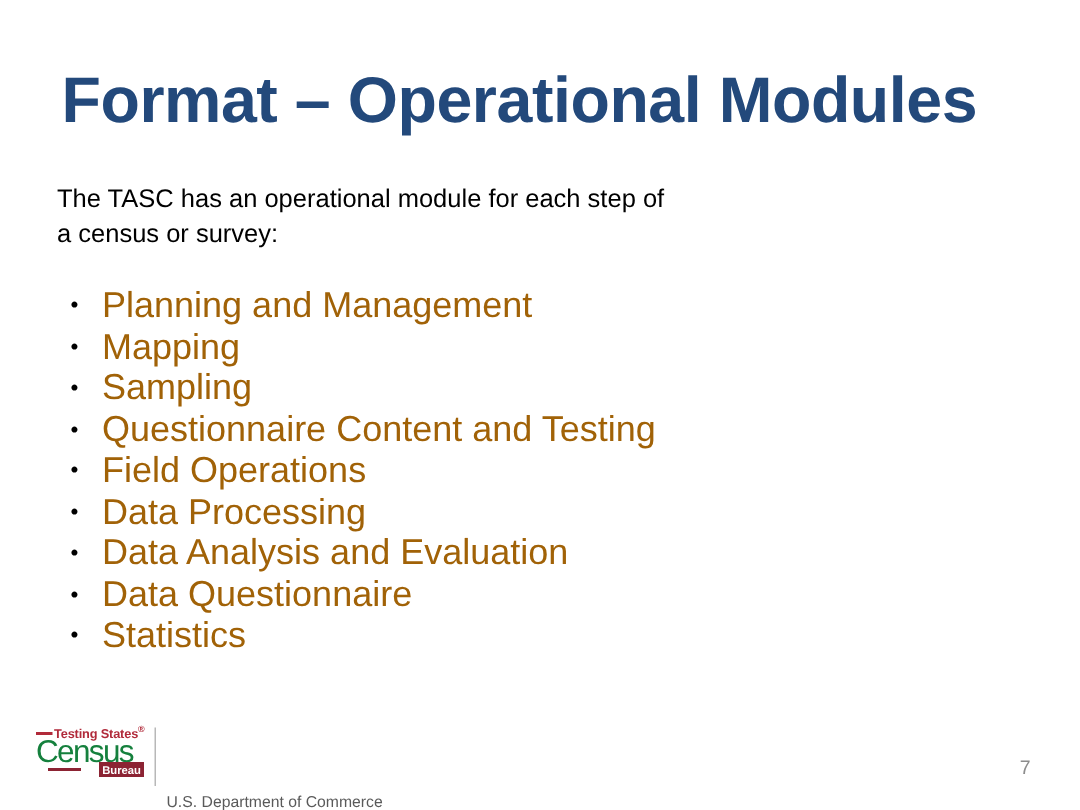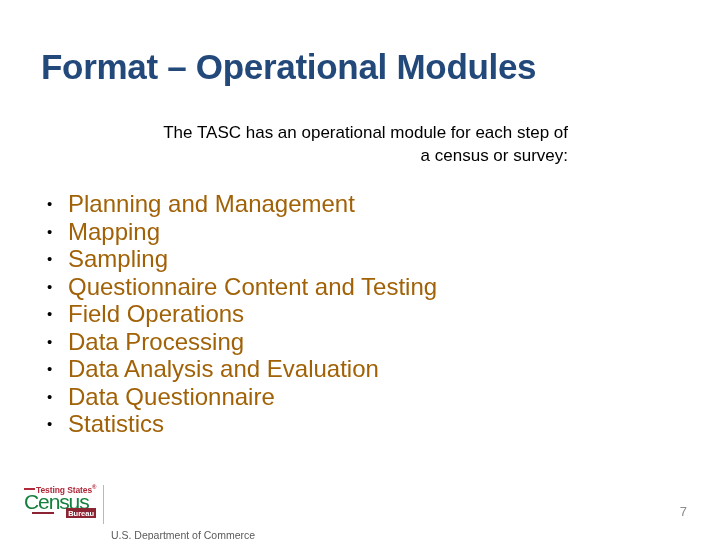--- a/index.html
+++ b/index.html
@@ -30,7 +30,7 @@
     width: 650px;
     color: #23497B;
     font-family: "Liberation Sans", sans-serif;
-    font-size: 35px;
+    font-size: 43px;
     font-weight: bold;
     letter-spacing: -0.3px;
     line-height: 42px;

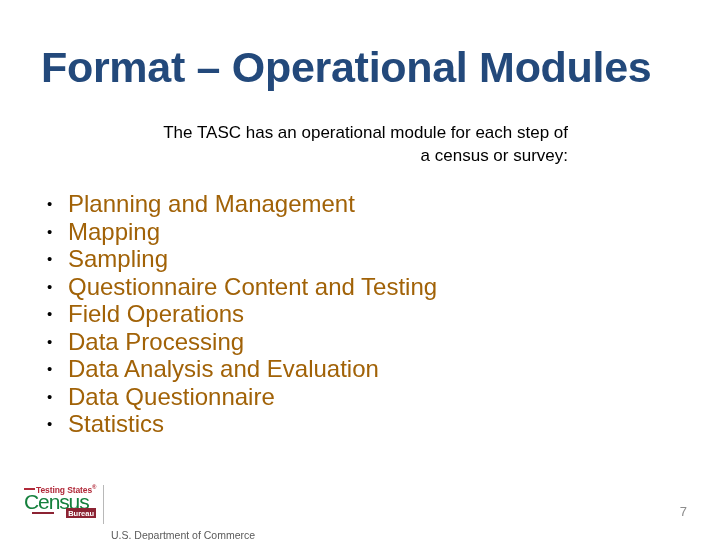--- a/index.html
+++ b/index.html
@@ -47,7 +47,6 @@
     font-size: 17px;
     line-height: 23px;
     font-weight: normal;
-    text-align: right;
   }
   .intro-line {
     display: block;

